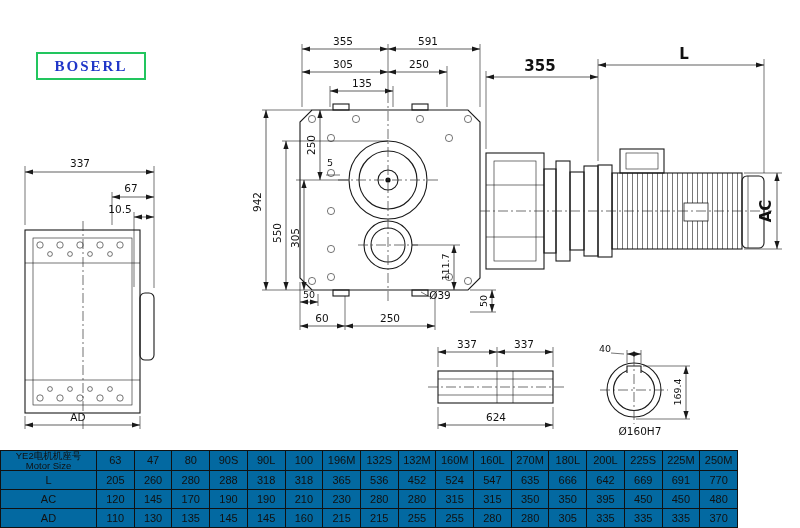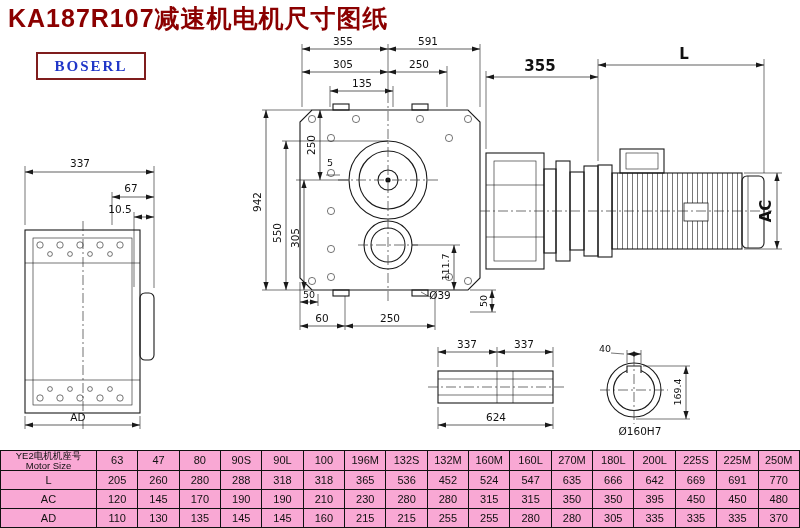--- a/index.html
+++ b/index.html
@@ -29,7 +29,6 @@
 
 <div class="page">
 
-  <div class="title">KA187R107减速机电机尺寸图纸</div>
 
   <div class="logo">
     <span class="logo-text">BOSERL</span>

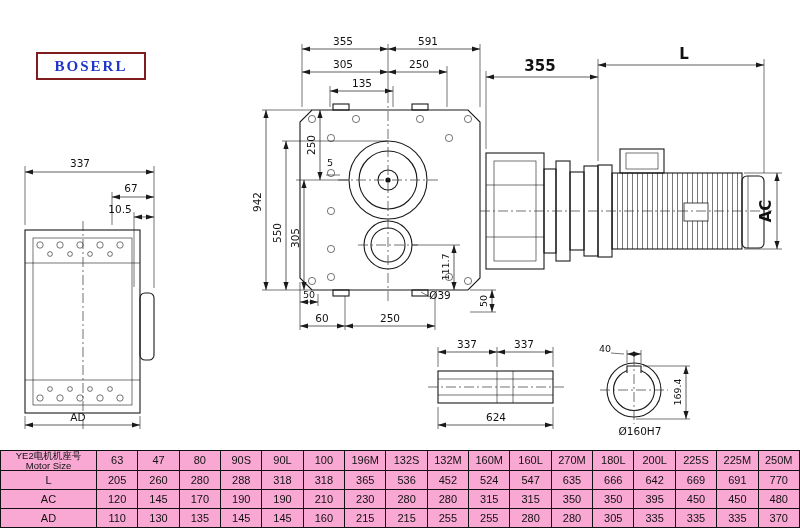--- a/index.html
+++ b/index.html
@@ -6,7 +6,7 @@
   .page{position:relative;width:800px;height:528px;background:#fff;overflow:hidden;
         font-family:"Liberation Sans",sans-serif;color:#111}
   .title{position:absolute;left:8px;top:2px;font-size:25px;font-weight:bold;color:#8b0000;letter-spacing:1px;white-space:nowrap}
-  .logo{position:absolute;left:36px;top:52px;width:106px;height:24px;border:2px solid #7f1d1d;
+  .logo{position:absolute;left:36px;top:52px;width:106px;height:24px;border:2px solid #22c55e;
         display:flex;align-items:center;justify-content:center;background:#fff}
   .logo-text{color:#2036c8;font-weight:bold;font-size:15px;letter-spacing:2px;font-family:"Liberation Serif",serif}
   .drawing{position:absolute;left:0;top:35px}

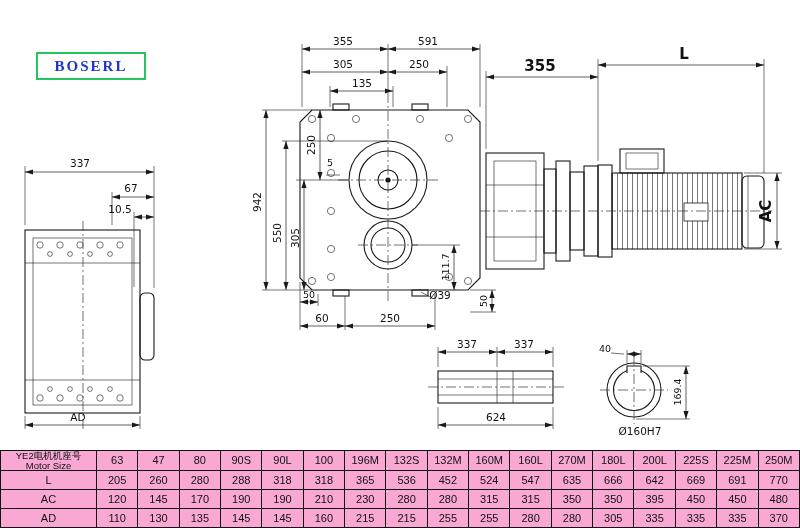--- a/index.html
+++ b/index.html
@@ -19,8 +19,8 @@
   text.dimsm{font-size:9.5px}
   text.dimlg{font-family:"DejaVu Sans",sans-serif;font-size:15px;font-weight:bold;fill:#111;text-anchor:middle}
   
-  .dim-table{position:absolute;left:0;top:450px;width:800px;border-collapse:collapse;table-layout:fixed;
-             font-size:11px;text-align:center;background:#f9a8d4}
+  .dim-table{position:absolute;left:0;top:450px;width:738px;border-collapse:collapse;table-layout:fixed;
+             font-size:11px;text-align:center;background:#0369a1}
   .dim-table td{border:1px solid #111;padding:0;height:18px;line-height:1.15;overflow:hidden;white-space:nowrap}
   .dim-table .label-cell div{font-size:9.5px;line-height:9.5px}
 </style>

